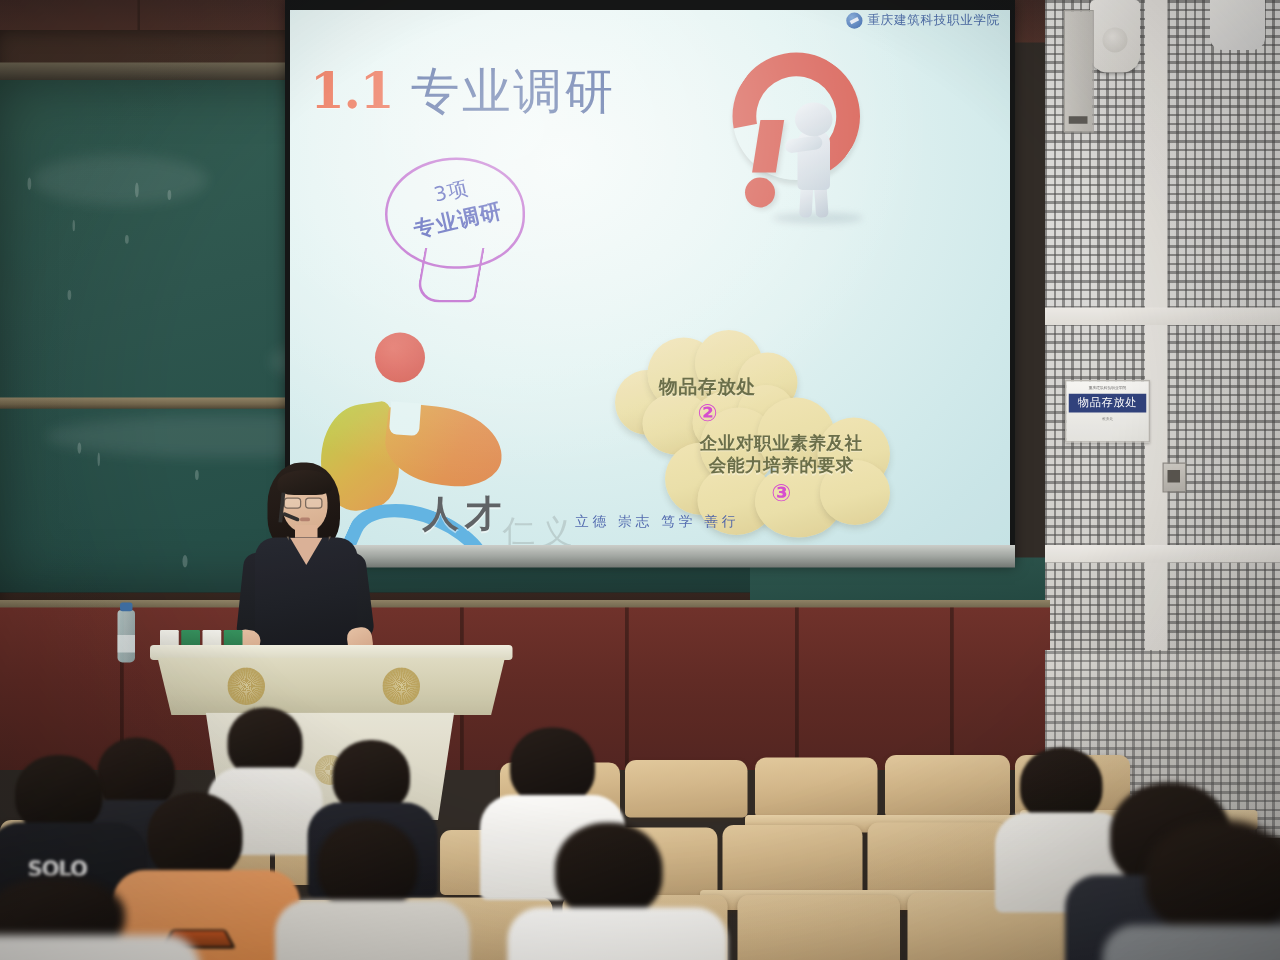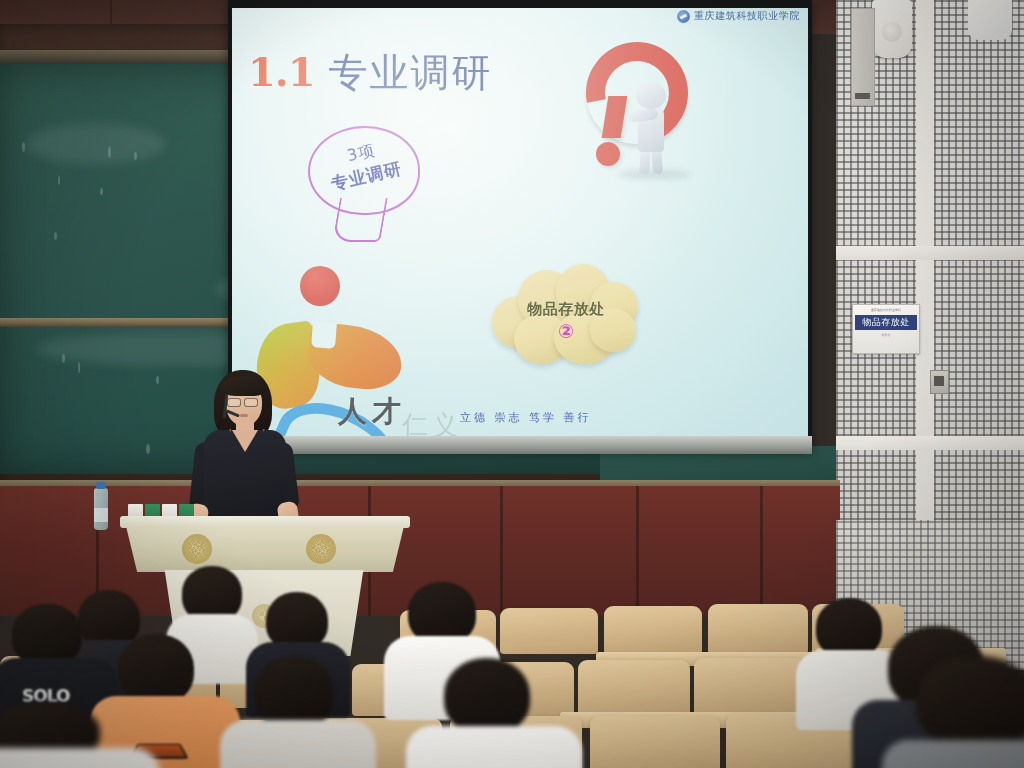--- a/index.html
+++ b/index.html
@@ -375,6 +375,18 @@
       <div class="cloud-num" style="top:60px;">②</div>
     </div>
 
+    <div class="cloud" style="left:300px;top:306px;width:186px;height:118px;">
+      <div class="puff" style="left:0px;top:40px;width:58px;height:58px;"></div>
+      <div class="puff" style="left:28px;top:12px;width:62px;height:62px;"></div>
+      <div class="puff" style="left:74px;top:4px;width:62px;height:62px;"></div>
+      <div class="puff" style="left:122px;top:20px;width:58px;height:58px;"></div>
+      <div class="puff" style="left:26px;top:58px;width:62px;height:56px;"></div>
+      <div class="puff" style="left:72px;top:58px;width:70px;height:58px;"></div>
+      <div class="puff" style="left:124px;top:54px;width:56px;height:52px;"></div>
+      <div class="cloud-label" style="top:32px;font-size:14px;">企业对职业素养及社</div>
+      <div class="cloud-label" style="top:50px;font-size:14px;">会能力培养的要求</div>
+      <div class="cloud-num" style="top:70px;">③</div>
+    </div>
 
     <div class="talent">
       <div class="t-sun"></div>

